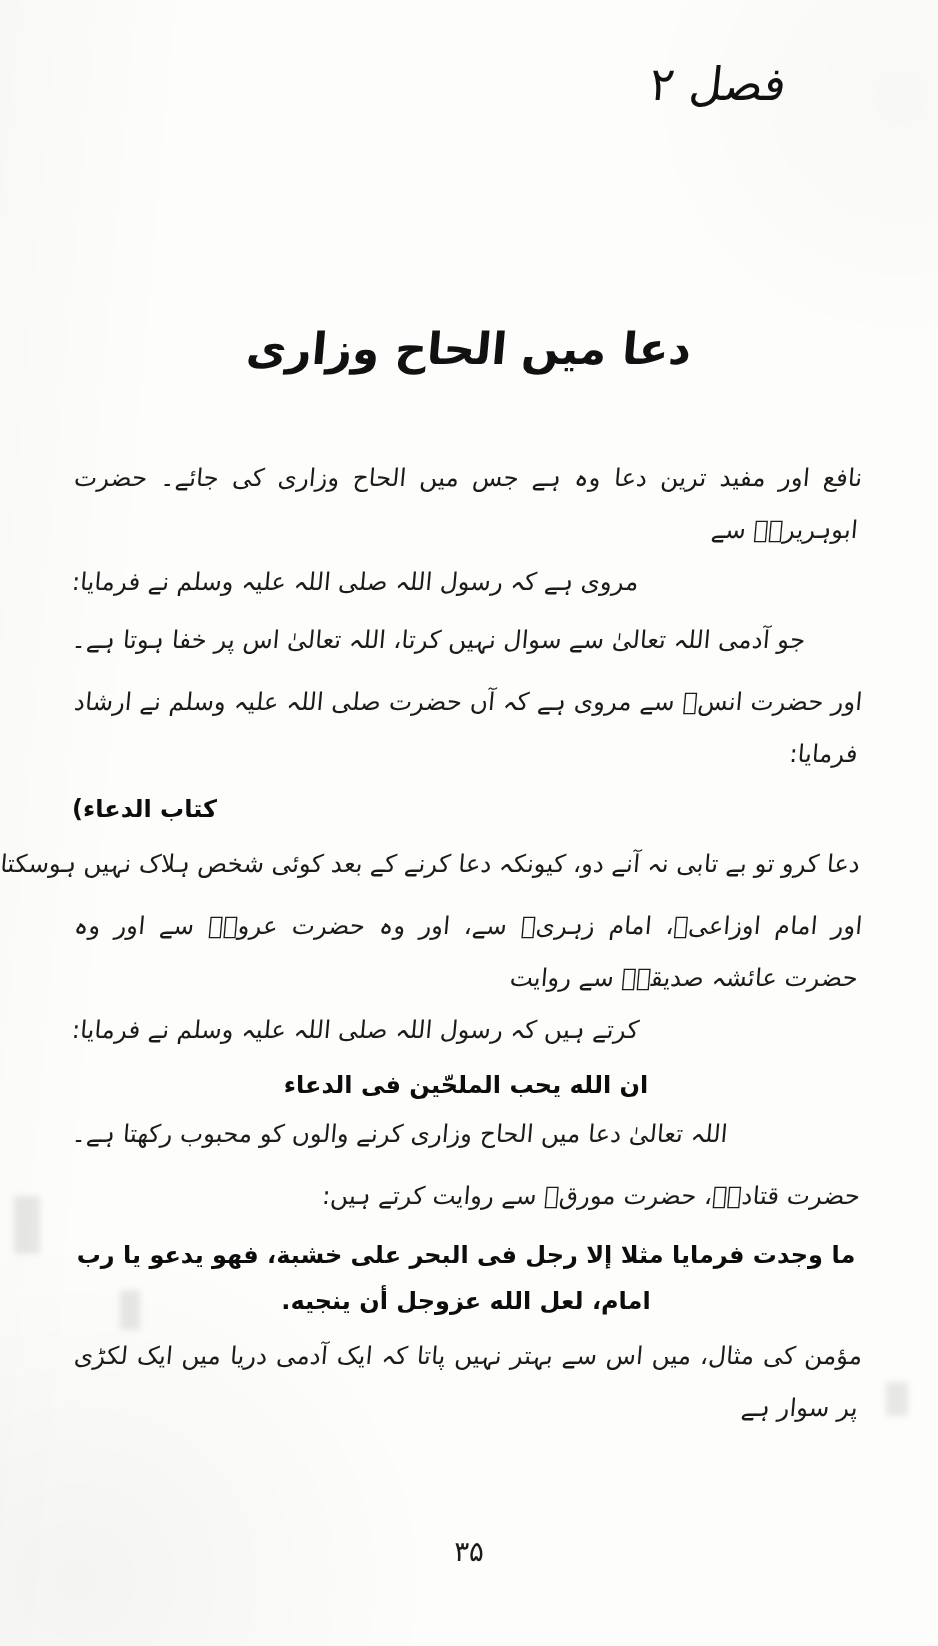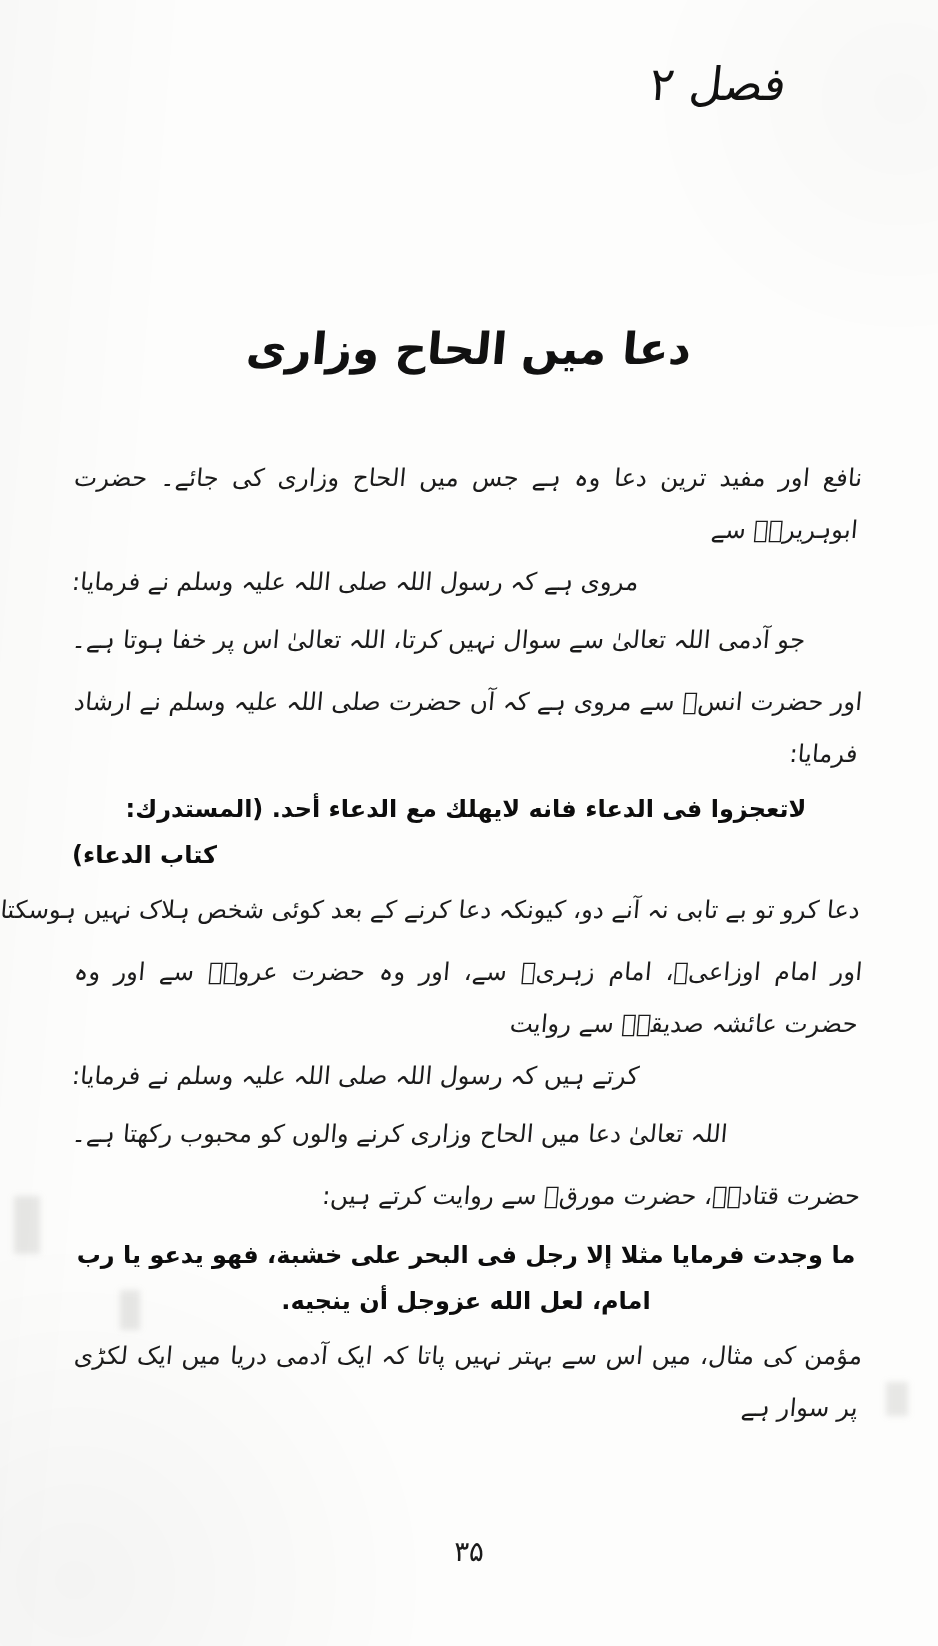--- a/index.html
+++ b/index.html
@@ -145,7 +145,6 @@
       <div class="sp-s"></div>
       <p class="ln urdu j-start" style="text-align: justify; white-space: normal;">اور حضرت انسؓ سے مروی ہے کہ آں حضرت صلی اللہ علیہ وسلم نے ارشاد فرمایا:</p>
       <div class="sp-xs"></div>
-      <p class="ln arabic j-center">لاتعجزوا فى الدعاء فانه لايهلك مع الدعاء أحد. (المستدرك:</p>
       <p class="ln arabic j-end">كتاب الدعاء)</p>
       <div class="sp-xs"></div>
       <p class="ln urdu j-center">دعا کرو تو بے تابی نہ آنے دو، کیونکہ دعا کرنے کے بعد کوئی شخص ہلاک نہیں ہوسکتا۔</p>

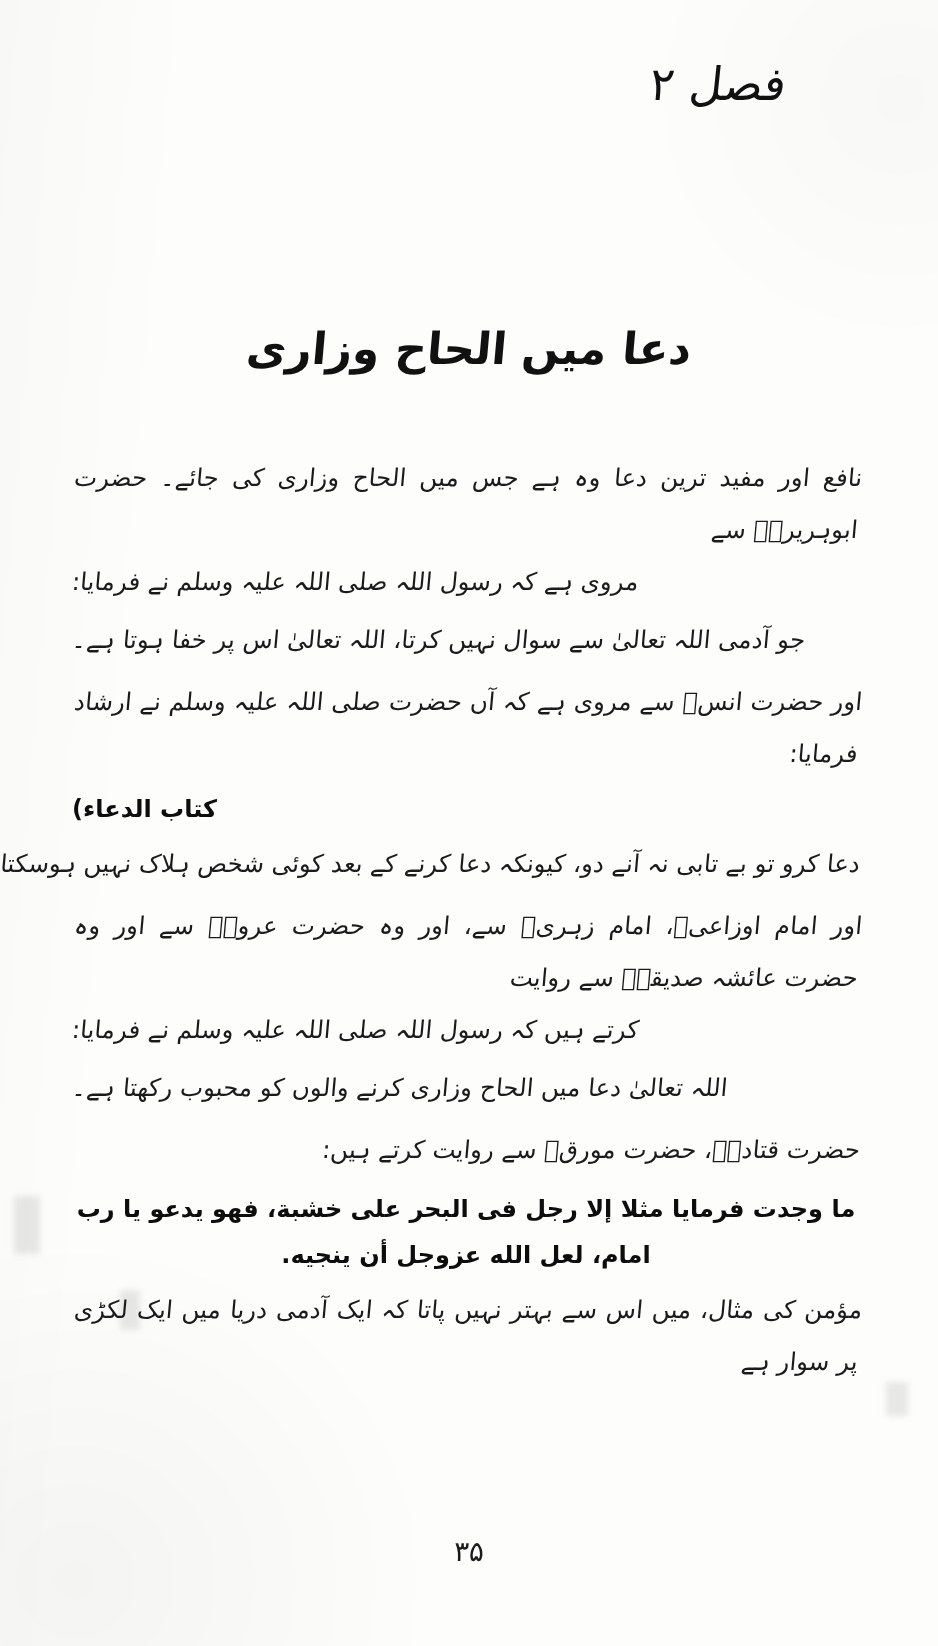--- a/index.html
+++ b/index.html
@@ -152,6 +152,7 @@
       <p class="ln urdu j-start" style="text-align: justify; white-space: normal;">اور امام اوزاعیؒ، امام زہریؒ سے، اور وہ حضرت عروہؒ سے اور وہ حضرت عائشہ صدیقہؓ سے روایت</p>
       <p class="ln urdu j-end">کرتے ہیں کہ رسول اللہ صلی اللہ علیہ وسلم نے فرمایا:</p>
       <div class="sp-xs"></div>
+      <p class="ln arabic j-center">ان الله يحب الملحّين فى الدعاء</p>
       <p class="ln urdu j-end">اللہ تعالیٰ دعا میں الحاح وزاری کرنے والوں کو محبوب رکھتا ہے۔</p>
       <div class="sp-s"></div>
       <p class="ln urdu j-start" style="text-align: justify; white-space: normal;">حضرت قتادہؒ، حضرت مورقؒ سے روایت کرتے ہیں:</p>

